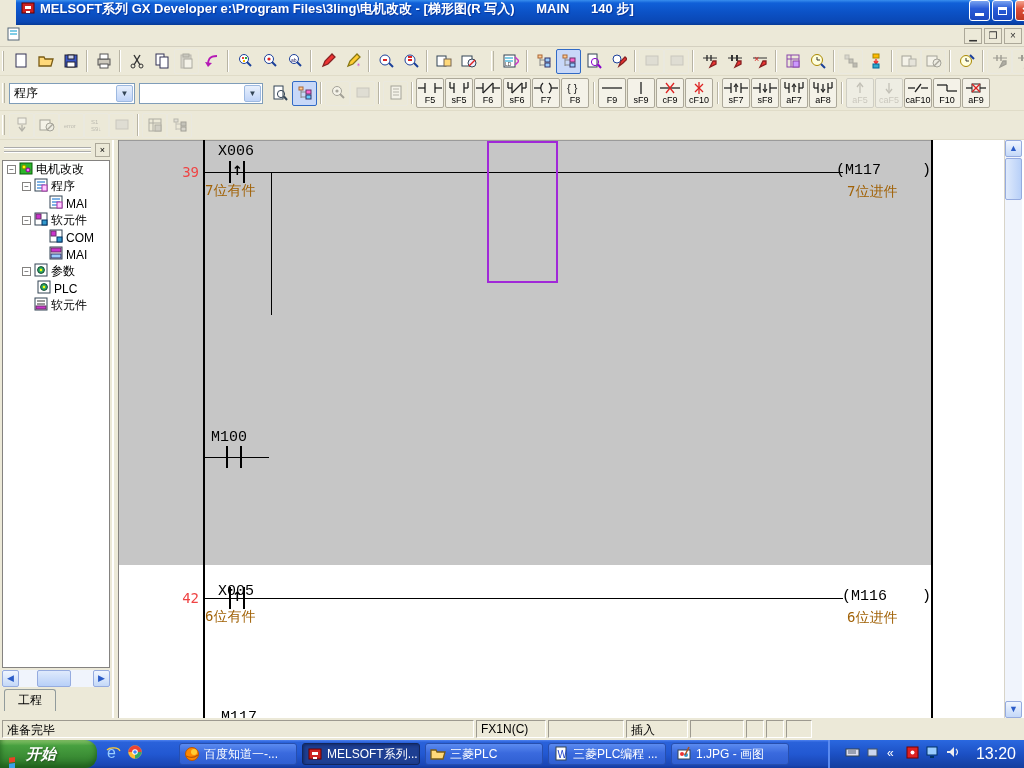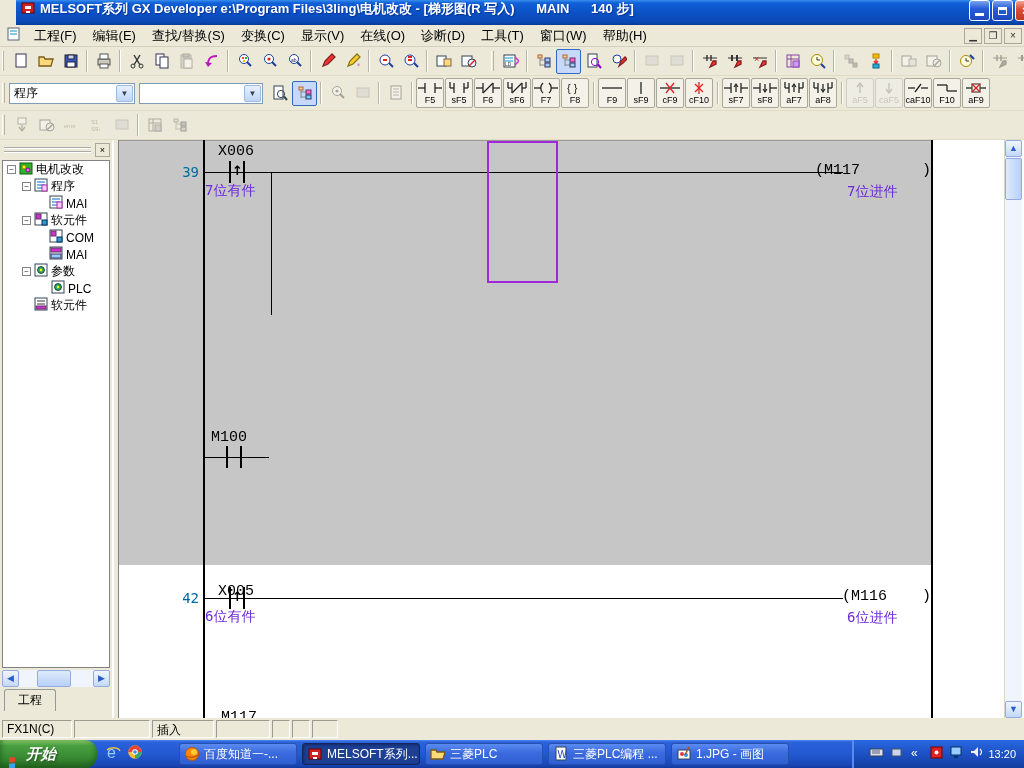--- a/index.html
+++ b/index.html
@@ -134,18 +134,6 @@
           <line x1="4" y1="5" x2="11" y2="5" stroke="#09c" stroke-width="1"></line>
           <line x1="4" y1="8" x2="11" y2="8" stroke="#09c" stroke-width="1"></line>
         </svg></span>
-    <div id="menus" style="display:flex">
-        <div class="menuitem">工程(F)</div>
-        <div class="menuitem">编辑(E)</div>
-        <div class="menuitem">查找/替换(S)</div>
-        <div class="menuitem">变换(C)</div>
-        <div class="menuitem">显示(V)</div>
-        <div class="menuitem">在线(O)</div>
-        <div class="menuitem">诊断(D)</div>
-        <div class="menuitem">工具(T)</div>
-        <div class="menuitem">窗口(W)</div>
-        <div class="menuitem">帮助(H)</div>
-      </div>
     <div class="mdi-btns">
       <span class="mdibtn">▁</span>
       <span class="mdibtn">❐</span>

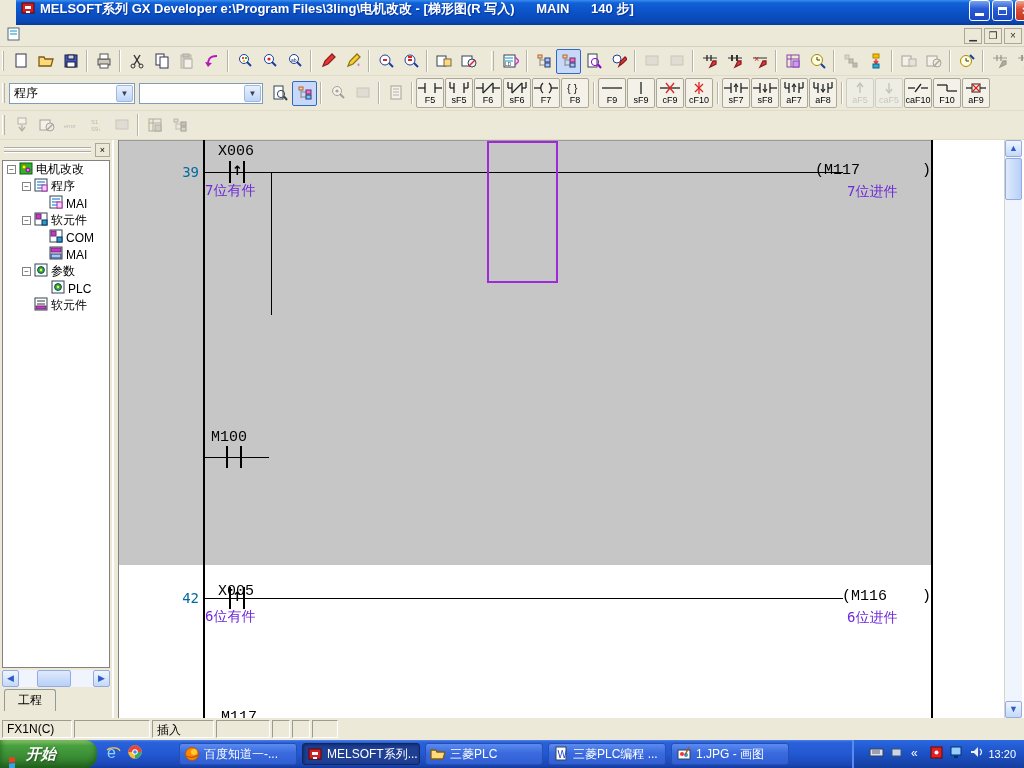--- a/index.html
+++ b/index.html
@@ -74,7 +74,7 @@
 .cbar{position:absolute;width:2px;height:22px;background:#000}
 .ldtxt{position:absolute;font-family:Liberation Mono, monospace;font-size:15px;color:#000;white-space:pre}
 .ldcmt{position:absolute;font-family:"DejaVu Sans Mono",monospace;font-size:14px;color:#6d28d9;white-space:pre}
-.steptxt{position:absolute;font-family:"DejaVu Sans Mono",monospace;font-size:14px;color:#0369a1;width:52px;text-align:right}
+.steptxt{position:absolute;font-family:"DejaVu Sans Mono",monospace;font-size:14px;color:#ef4444;width:52px;text-align:right}
 .uparrow{position:absolute;font-size:13px;font-weight:bold;color:#000;font-family:"DejaVu Sans",sans-serif}
 .selrect{position:absolute;border:2px solid #a128d8;background:transparent}
 .vscroll{position:absolute;right:2px;top:0;width:18px;height:578px;background:#f0f4fc;border-left:1px solid #d8d4c8}

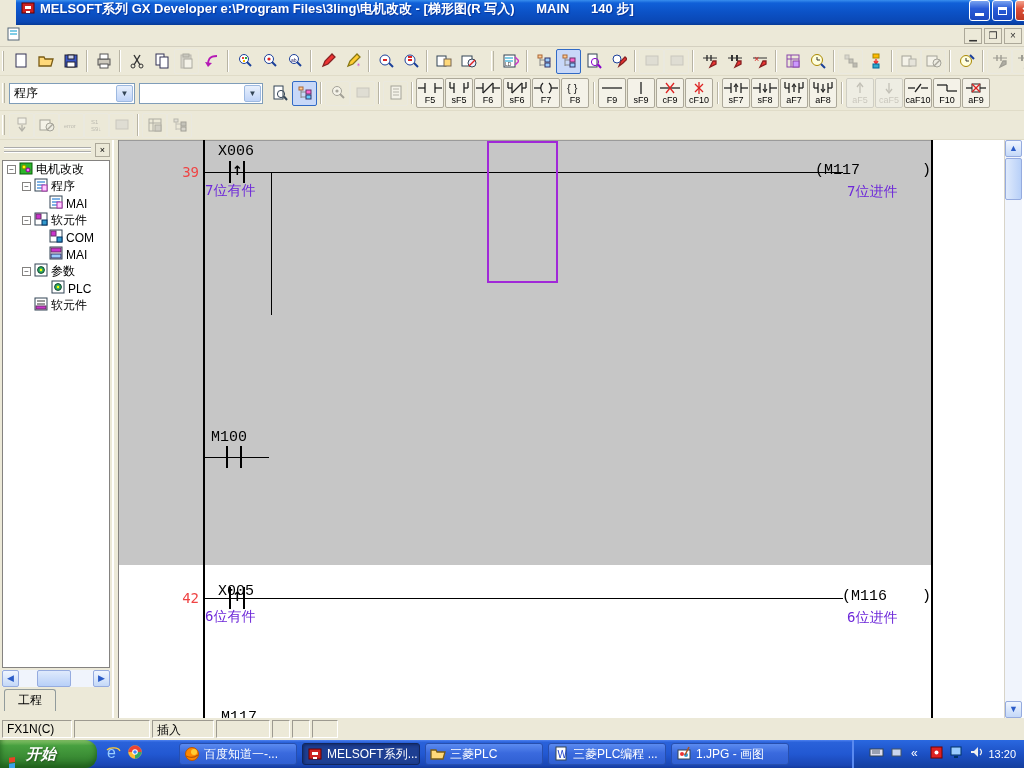--- a/index.html
+++ b/index.html
@@ -823,7 +823,7 @@
       <div class="ldcmt" style="left:86px;top:42px">7位有件</div>
       <div class="vwire" style="left:152px;top:32px;height:143px"></div>
       <div class="selrect" style="left:368px;top:1px;width:71px;height:142px"></div>
-      <div class="ldtxt" style="left:696px;top:22px">(<span>M117</span></div>
+      <div class="ldtxt" style="left:717px;top:22px">(<span>M117</span></div>
       <div class="ldtxt" style="left:803px;top:22px">)</div>
       <div class="ldcmt" style="left:728px;top:43px">7位进件</div>
 

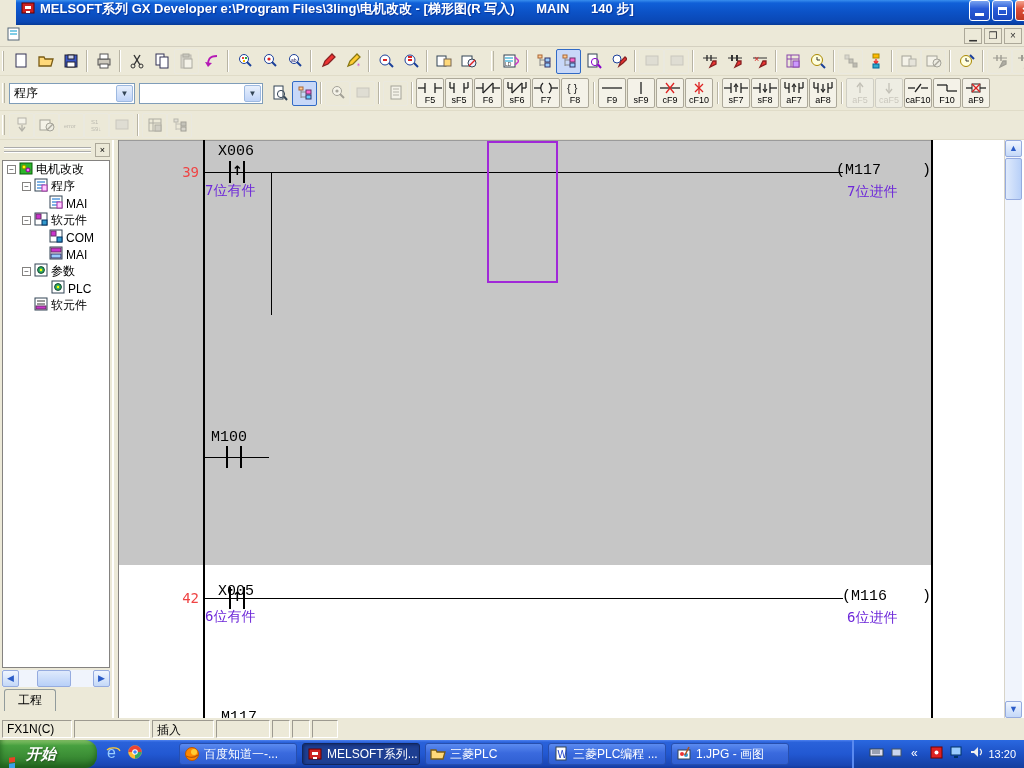--- a/index.html
+++ b/index.html
@@ -73,7 +73,7 @@
 .vwire{position:absolute;width:1px;background:#000}
 .cbar{position:absolute;width:2px;height:22px;background:#000}
 .ldtxt{position:absolute;font-family:Liberation Mono, monospace;font-size:15px;color:#000;white-space:pre}
-.ldcmt{position:absolute;font-family:"DejaVu Sans Mono",monospace;font-size:14px;color:#6d28d9;white-space:pre}
+.ldcmt{position:absolute;font-family:"DejaVu Sans Mono",monospace;font-size:14px;color:#a16207;white-space:pre}
 .steptxt{position:absolute;font-family:"DejaVu Sans Mono",monospace;font-size:14px;color:#ef4444;width:52px;text-align:right}
 .uparrow{position:absolute;font-size:13px;font-weight:bold;color:#000;font-family:"DejaVu Sans",sans-serif}
 .selrect{position:absolute;border:2px solid #a128d8;background:transparent}

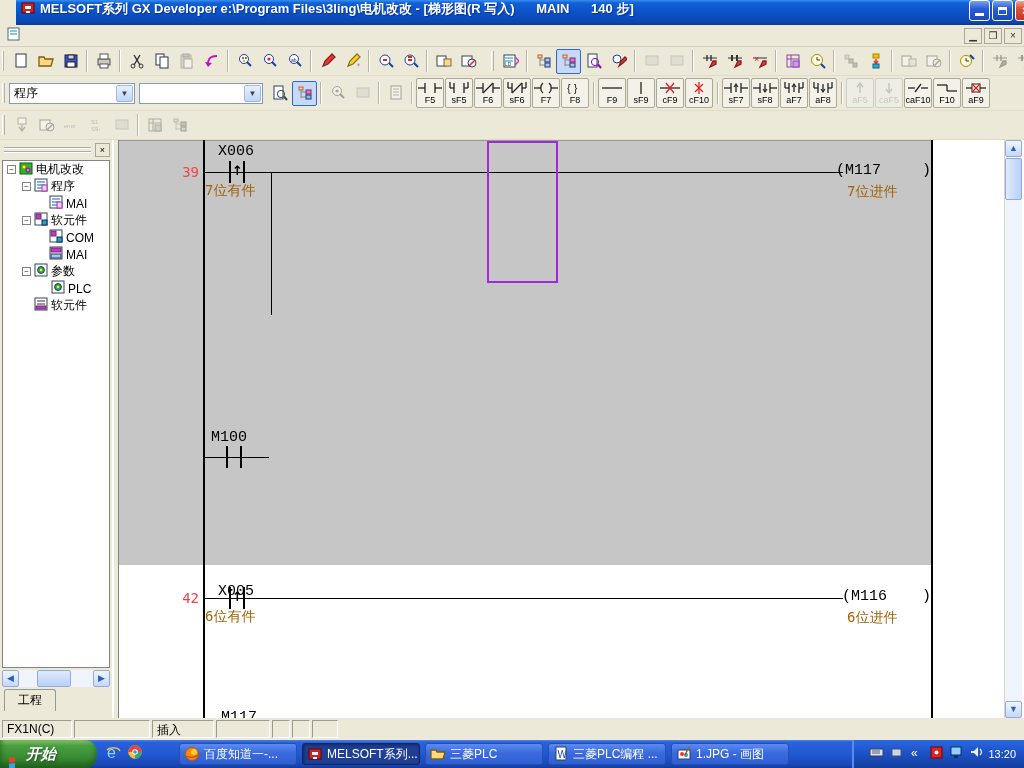--- a/index.html
+++ b/index.html
@@ -779,7 +779,7 @@
               </svg></span>
             <span>参数</span>
           </div>
-          <div class="trow" style="padding-left: 36px;">
+          <div class="trow" style="padding-left: 22px;">
             <div style="width: 12px; flex: 0 0 auto;"></div>
             <span class="tico"><svg width="14" height="14" viewBox="0 0 14 14">
                 <rect x="1" y="1" width="12" height="12" fill="#fff" stroke="#345"></rect>

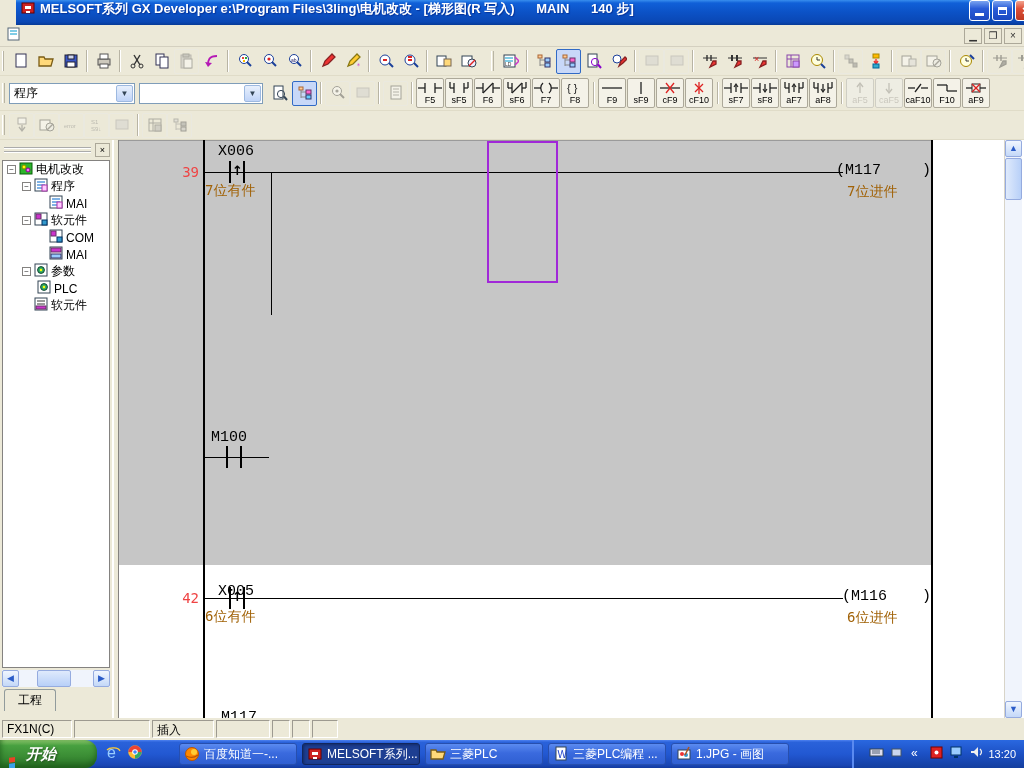--- a/index.html
+++ b/index.html
@@ -854,6 +854,7 @@
   </div>
 
   <div class="statusbar" id="statusbar">
+      <div class="spanel" style="width: 472px;">准备完毕</div>
       <div class="spanel" style="width: 70px;">FX1N(C)</div>
       <div class="spanel" style="width: 76px;"></div>
       <div class="spanel" style="width: 62px;">插入</div>

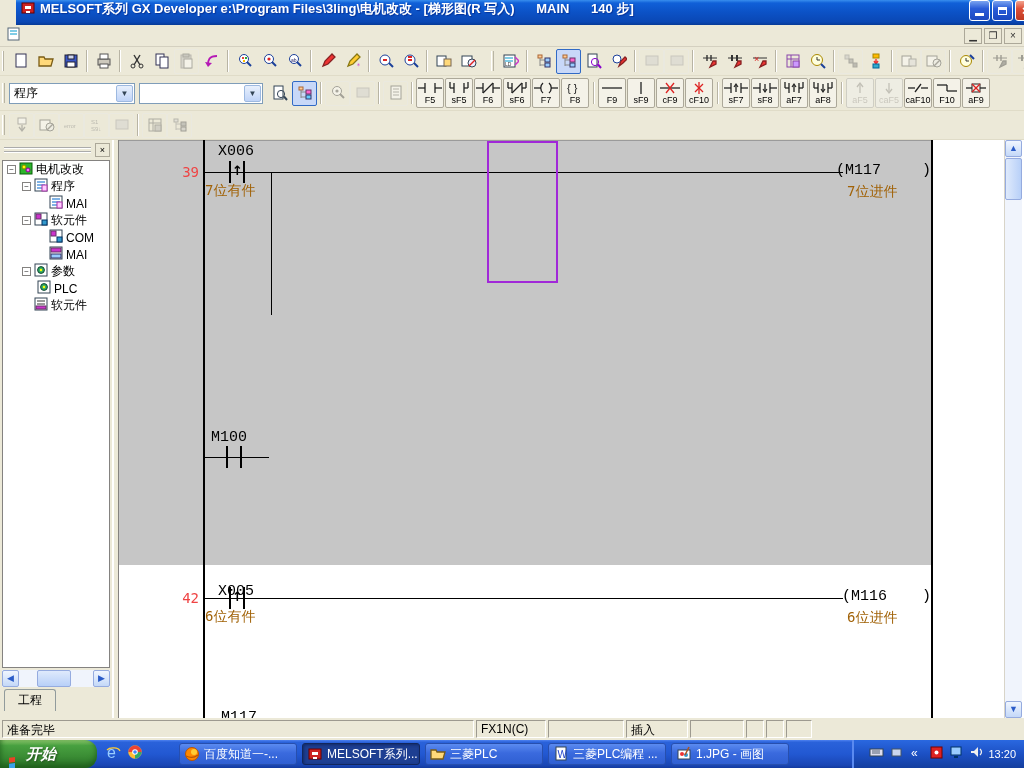--- a/index.html
+++ b/index.html
@@ -105,7 +105,7 @@
 .tray{margin-left:auto;height:28px;display:flex;align-items:center;padding:0 8px 0 10px;
  background:linear-gradient(180deg,#2a68e0,#1c50c4 50%,#143e9e);border-left:2px solid #5a8af0;}
 .tray .ticon{margin-left:5px}
-.traytime{color:#fff;font-size:11px;margin-left:4px}
+.traytime{color:#fff;font-size:16px;margin-left:16px}
 </style>
 </head>
 <body>

